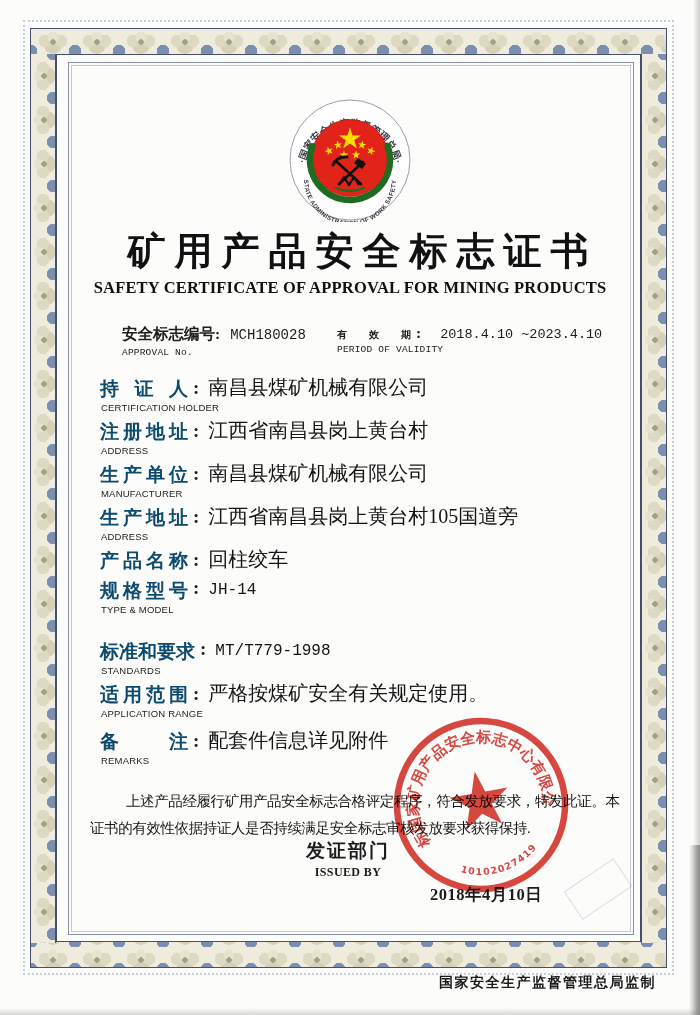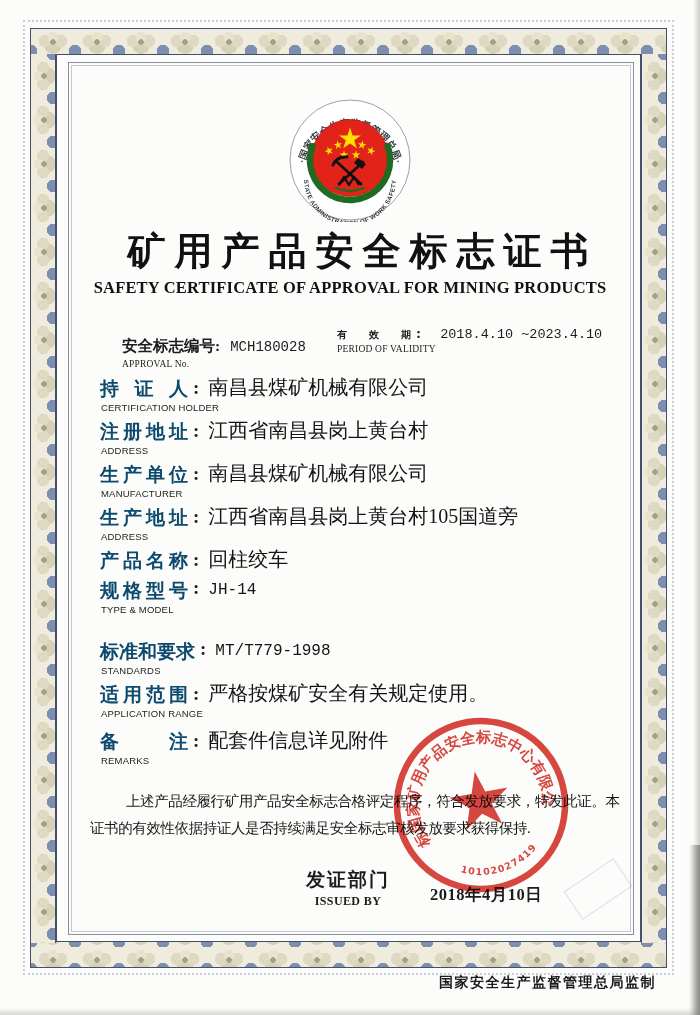--- a/index.html
+++ b/index.html
@@ -55,7 +55,7 @@
     font-size:16.5px; font-weight:700; letter-spacing:0.2px; color:#111; }
 
   
-  .h-approval { position:absolute; left:122px; top:336px; }
+  .h-approval { position:absolute; left:122px; top:324px; }
   .h-validity { position:absolute; left:337px; top:324px; }
   .hline { font-size:15.5px; font-weight:700; white-space:nowrap; }
   .hval  { font-family:"Liberation Mono", monospace; font-weight:400; font-size:14px; padding-left:10px; }

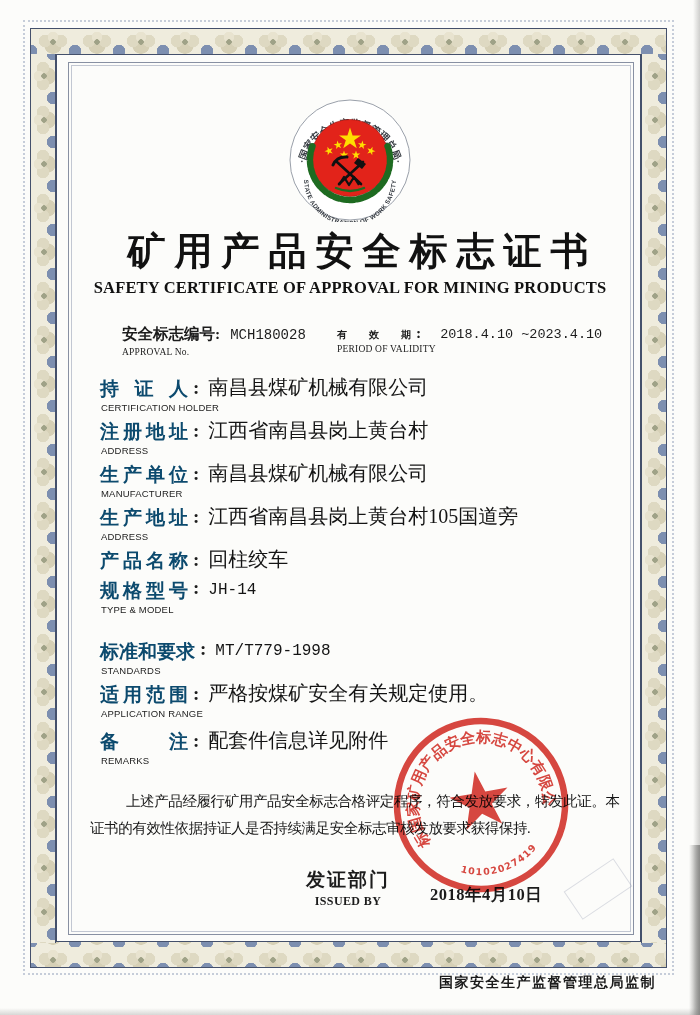--- a/index.html
+++ b/index.html
@@ -61,7 +61,7 @@
   .hval  { font-family:"Liberation Mono", monospace; font-weight:400; font-size:14px; padding-left:10px; }
   .vlabel { display:inline-block; min-width:74px; text-align:justify; text-align-last:justify;
     font-size:10px; font-weight:700; }
-  .hcap { font-family:Liberation Serif, serif; font-size:9.5px; letter-spacing:0.2px; margin-top:2px; color:#222; }
+  .hcap { font-family:Liberation Mono, monospace; font-size:9.5px; letter-spacing:0.2px; margin-top:2px; color:#222; }
 
   
   .fields { position:absolute; left:100px; top:374px; width:524px; }

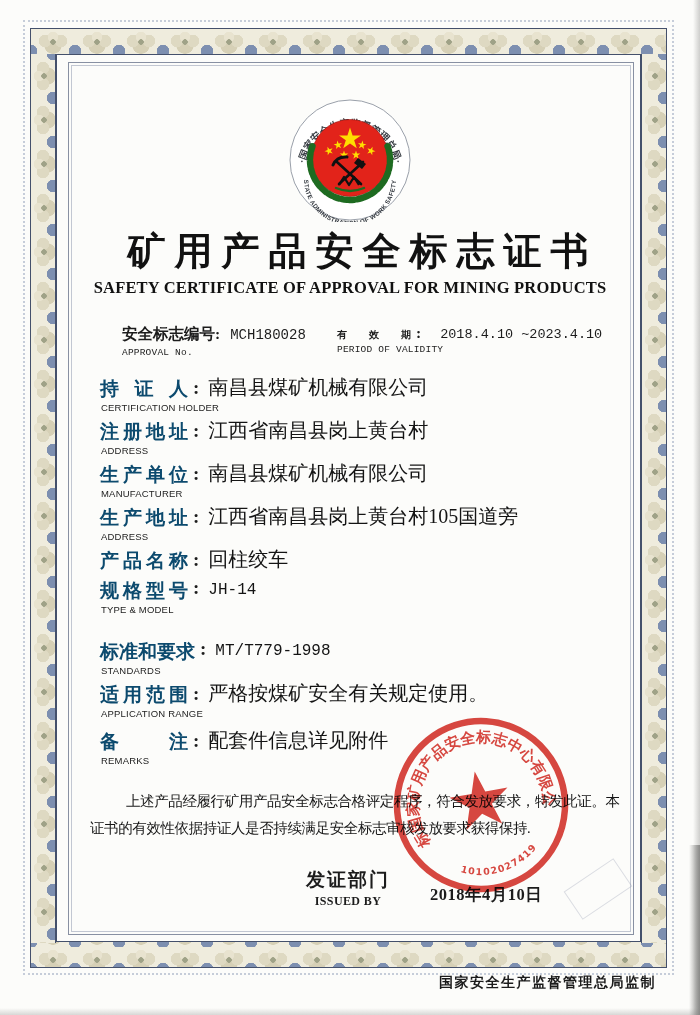--- a/index.html
+++ b/index.html
@@ -84,7 +84,7 @@
   .statement .ln.first { text-indent:36px; }
 
   
-  .issued { position:absolute; left:300px; top:838px; width:96px; text-align:center;margin-top:29px; }
+  .issued { position:absolute; left:300px; top:838px; width:96px; text-align:center; }
   .issued .dept { font-size:19px; font-weight:700; letter-spacing:2px; }
   .issued .dept-en { font-size:12px; font-weight:700; letter-spacing:0.4px; margin-top:1px; }
   .issue-date { position:absolute; left:430px; top:884px; font-size:16.5px; font-weight:700; letter-spacing:0.5px; }

